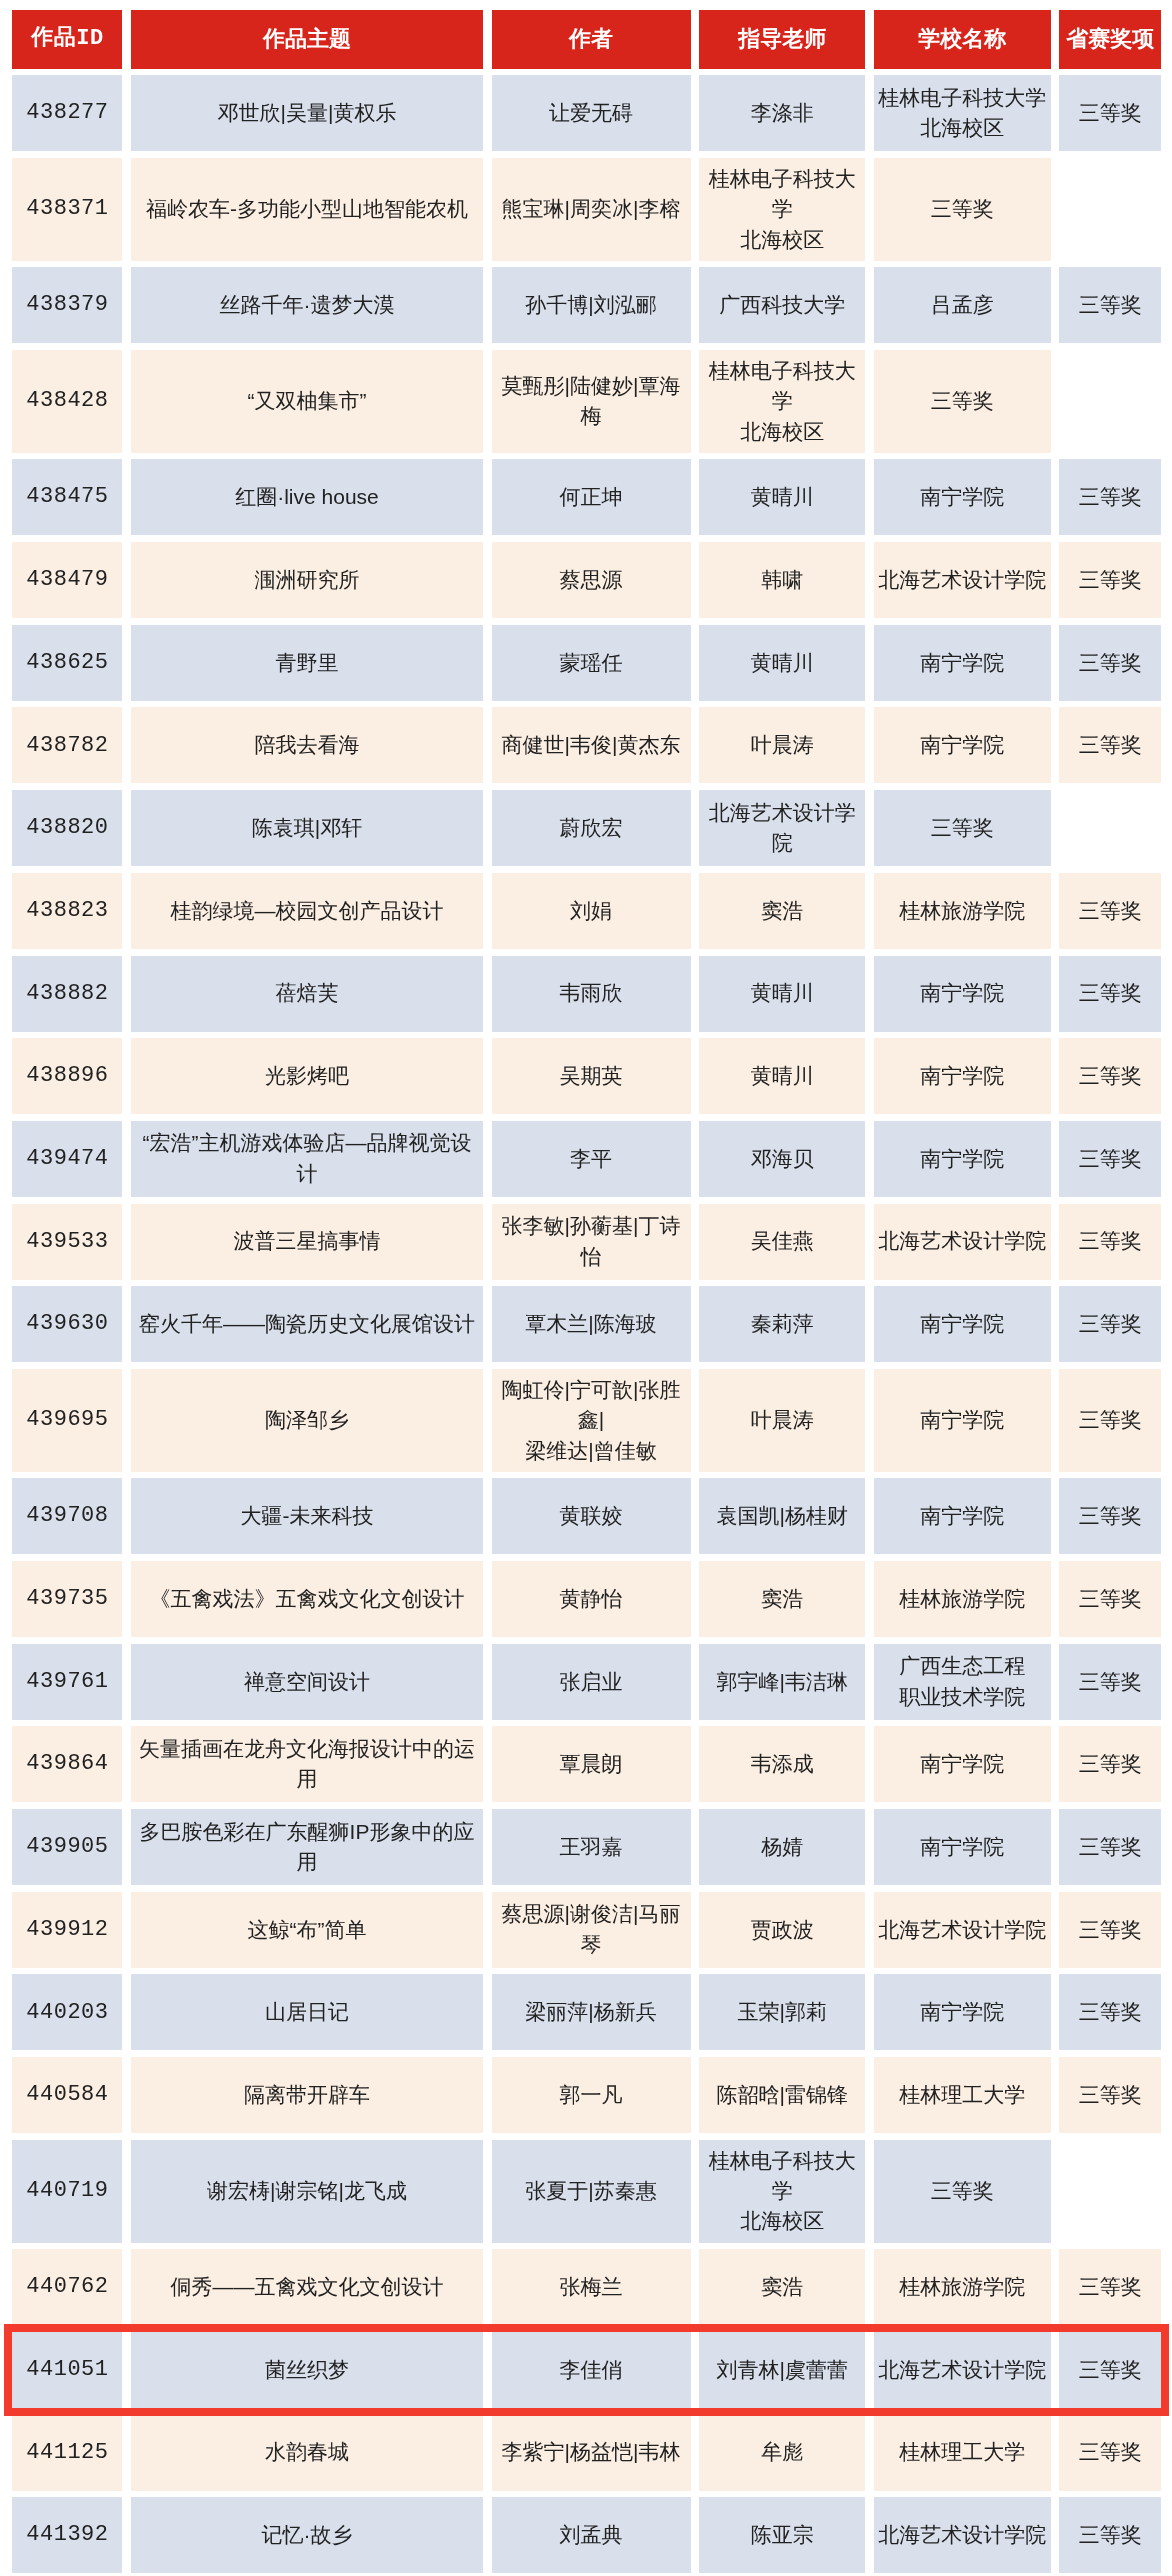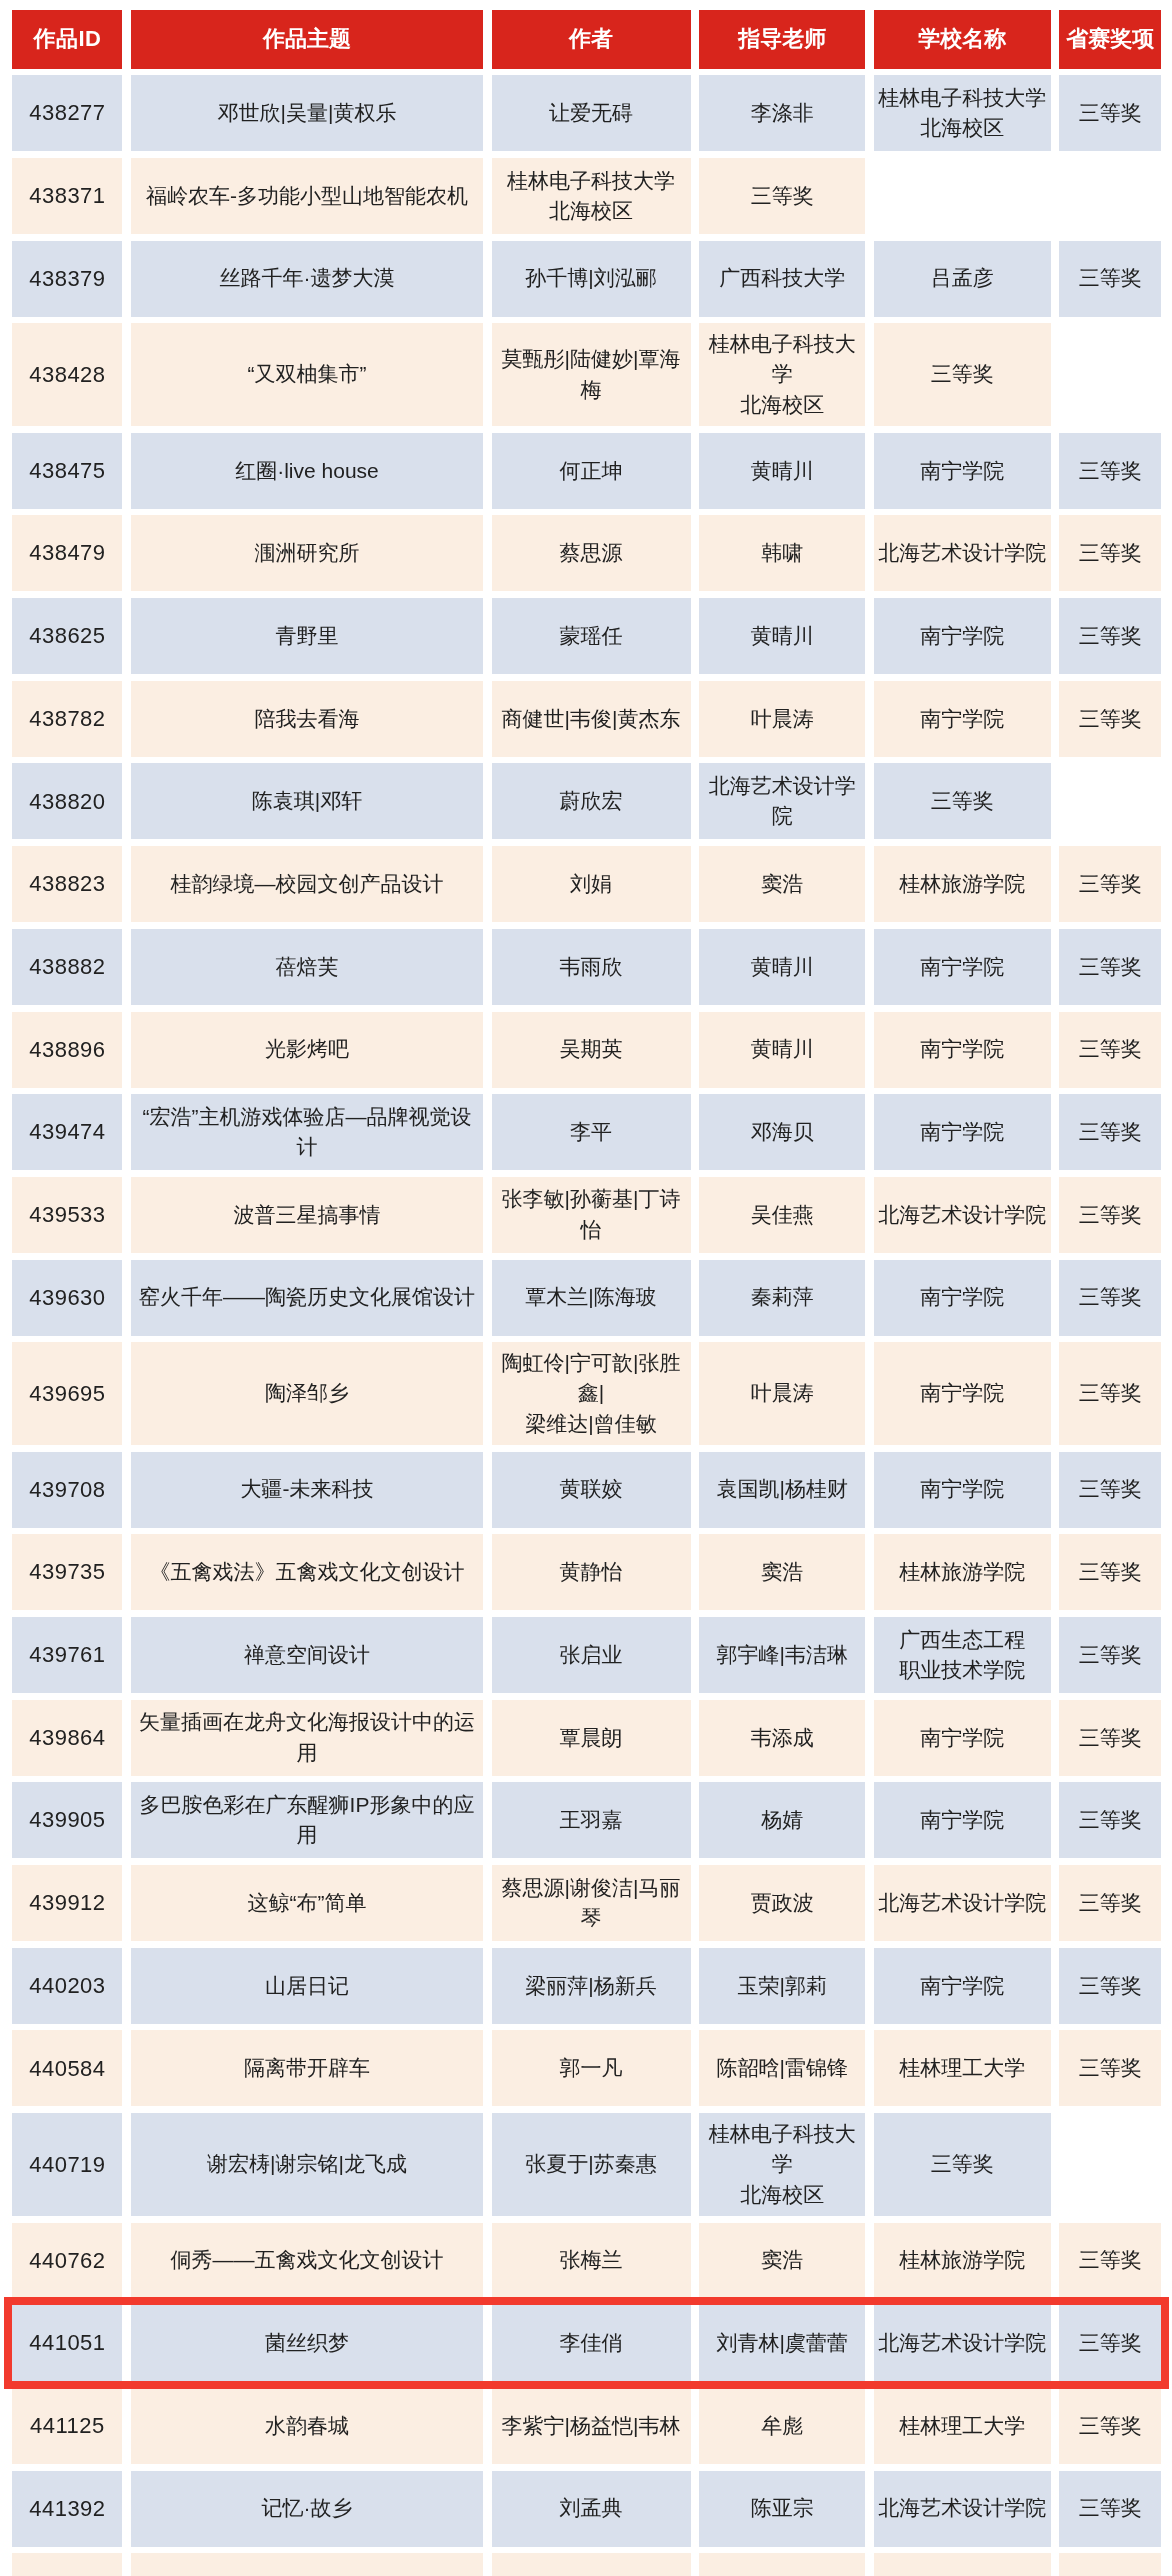--- a/index.html
+++ b/index.html
@@ -54,7 +54,7 @@
     position: relative;
     z-index: 2;
   }
-  .cell.col-id { font-size: 22px; letter-spacing: 0.5px; }
+  .cell.col-id { font-size: 22px; letter-spacing: 0.5px; font-family: Liberation Mono, monospace; }
 </style>
 </head>
 <body>

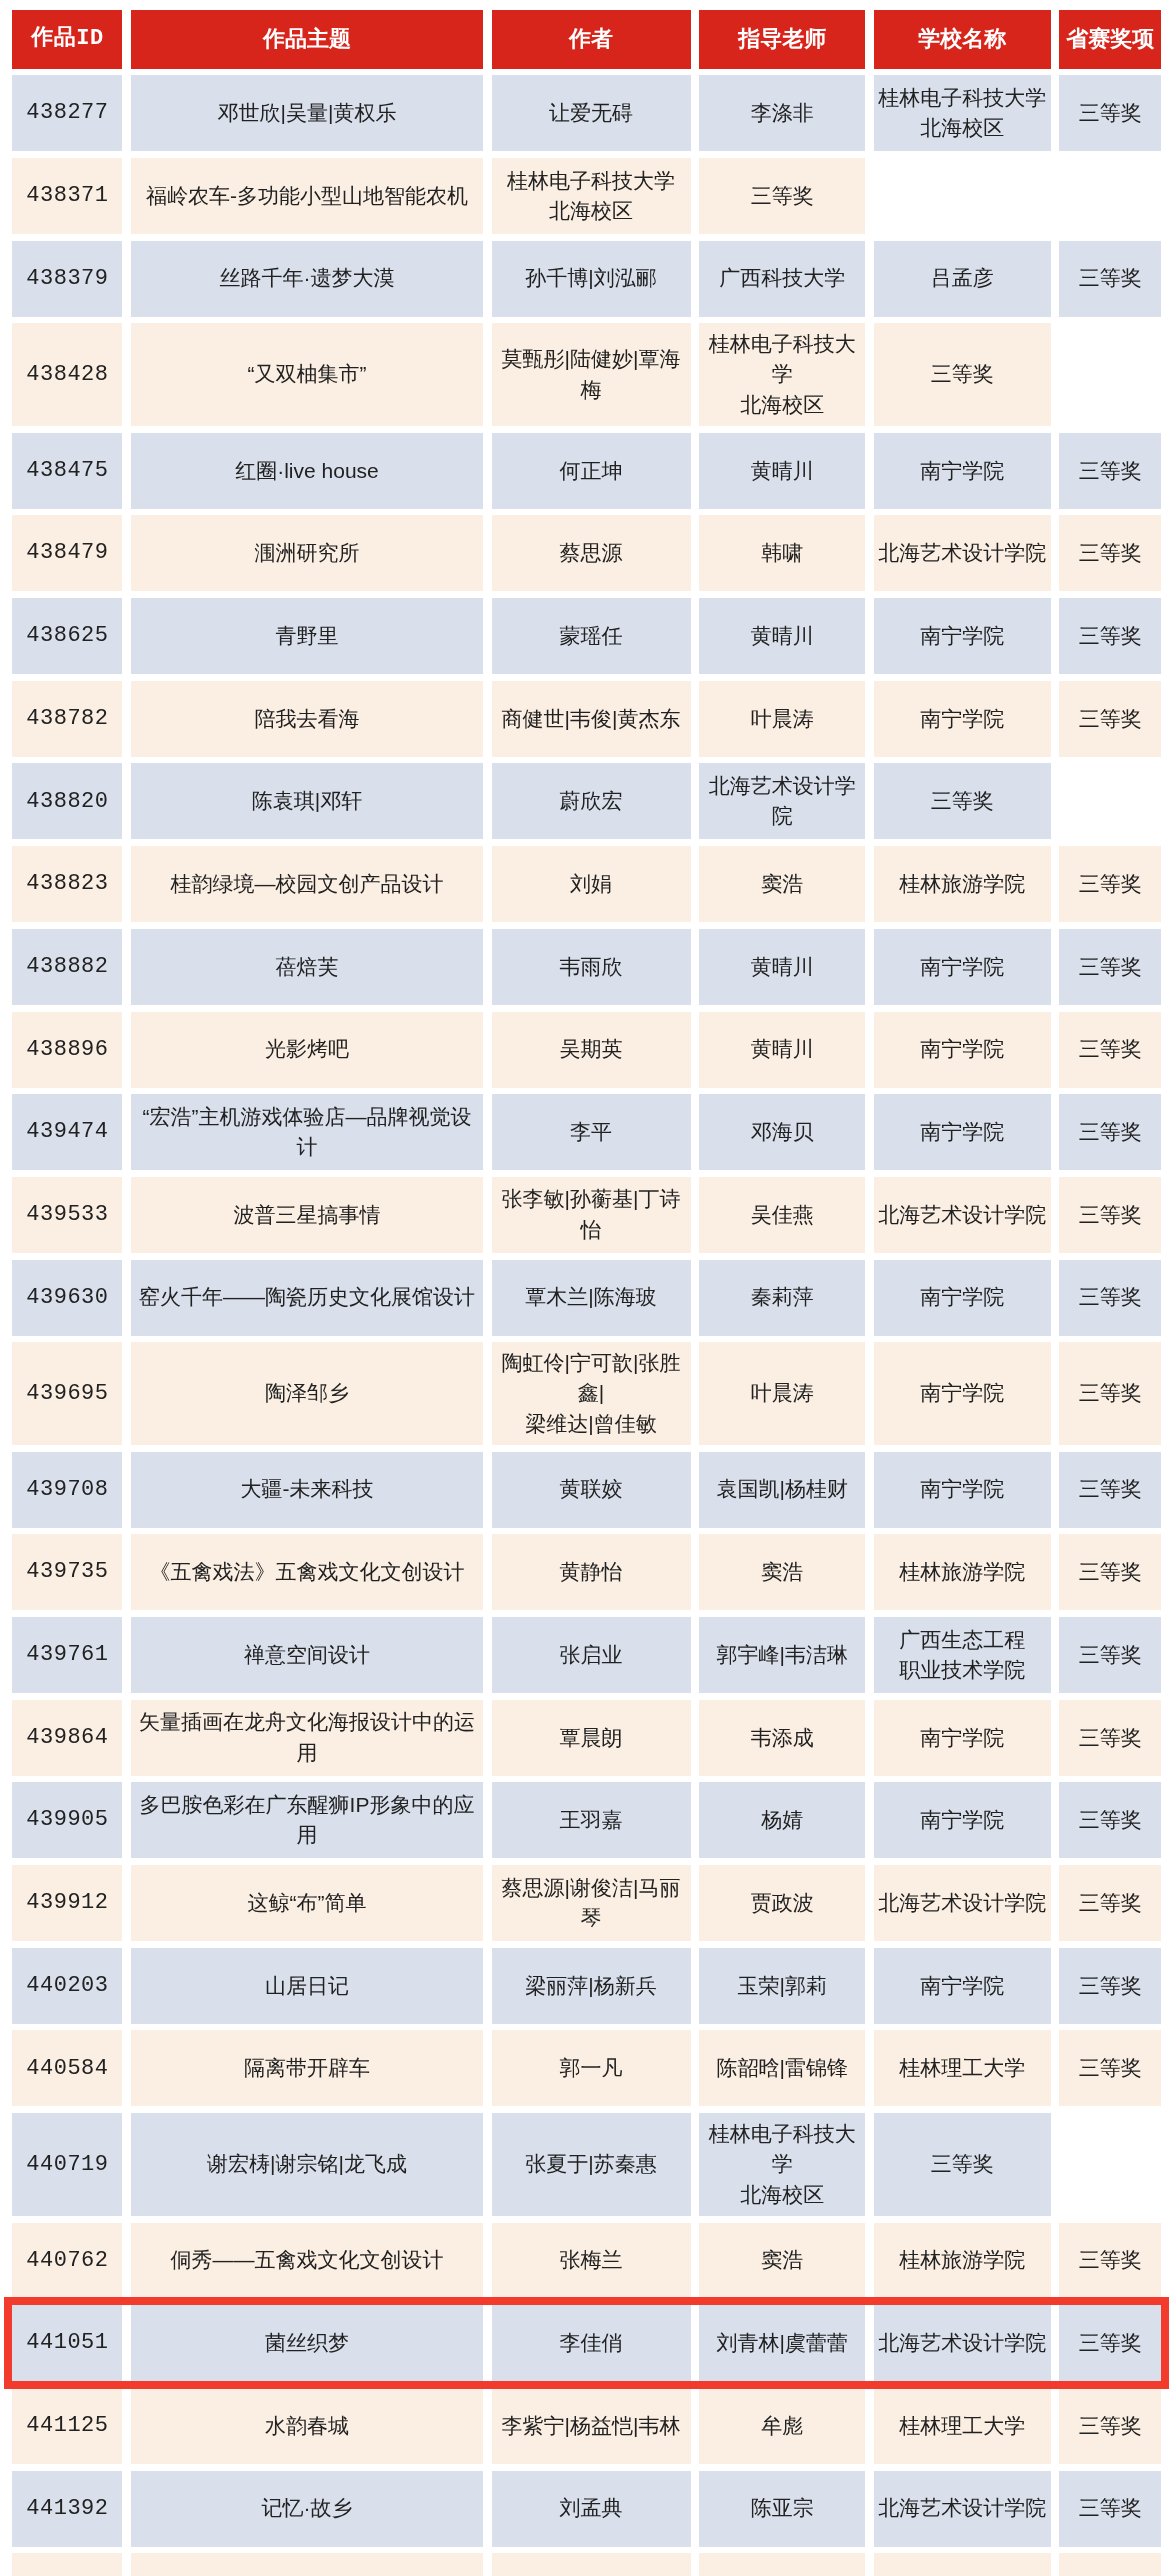--- a/index.html
+++ b/index.html
@@ -82,6 +82,7 @@
         </div><div class="trow odd">
           <div class="cell col-id">438371</div>
           <div class="cell col-title">福岭农车-多功能小型山地智能农机</div>
+          <div class="cell col-authors">熊宝琳|周奕冰|李榕</div>
           <div class="cell col-school">桂林电子科技大学
 北海校区</div>
           <div class="cell col-award">三等奖</div>

